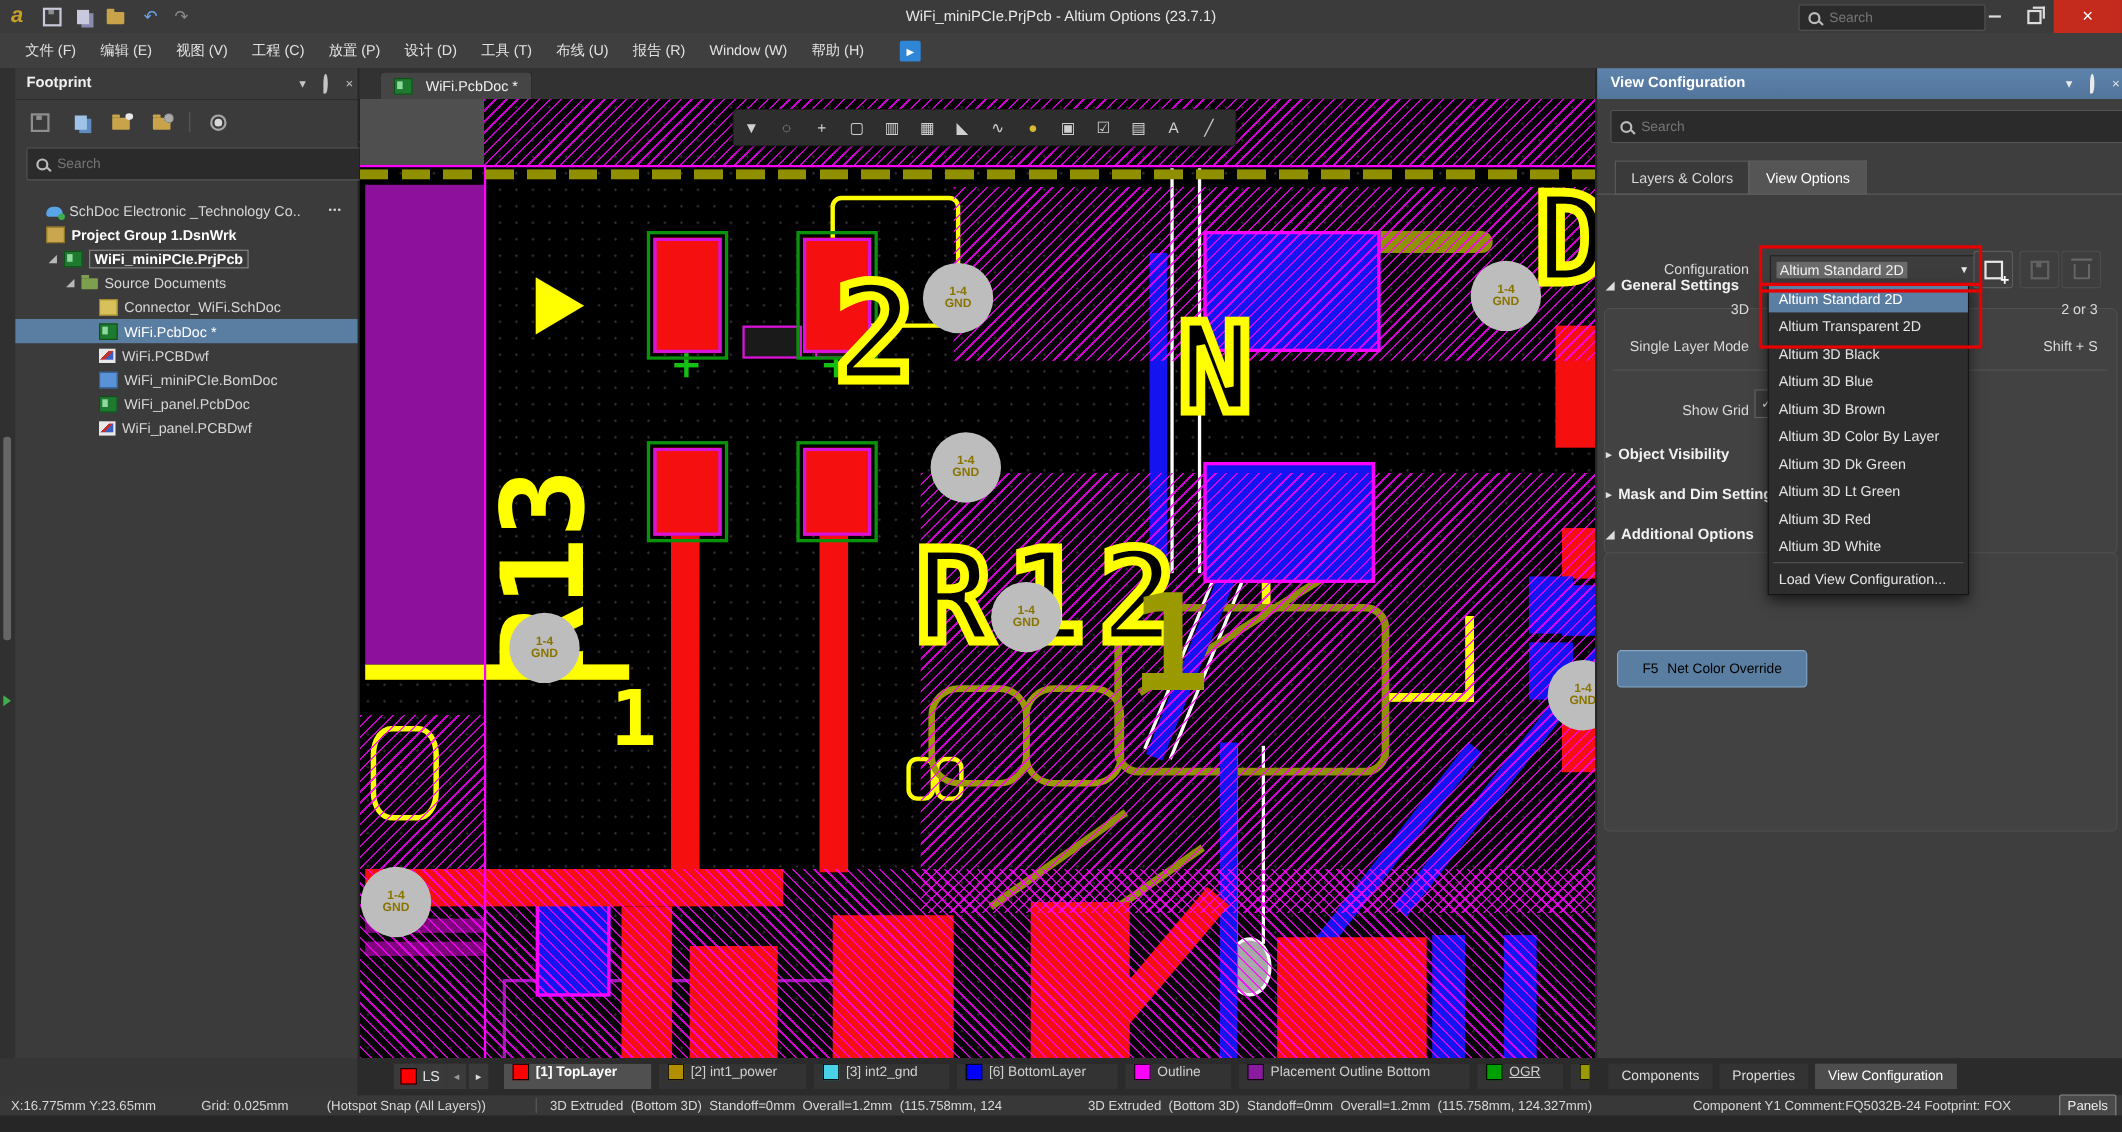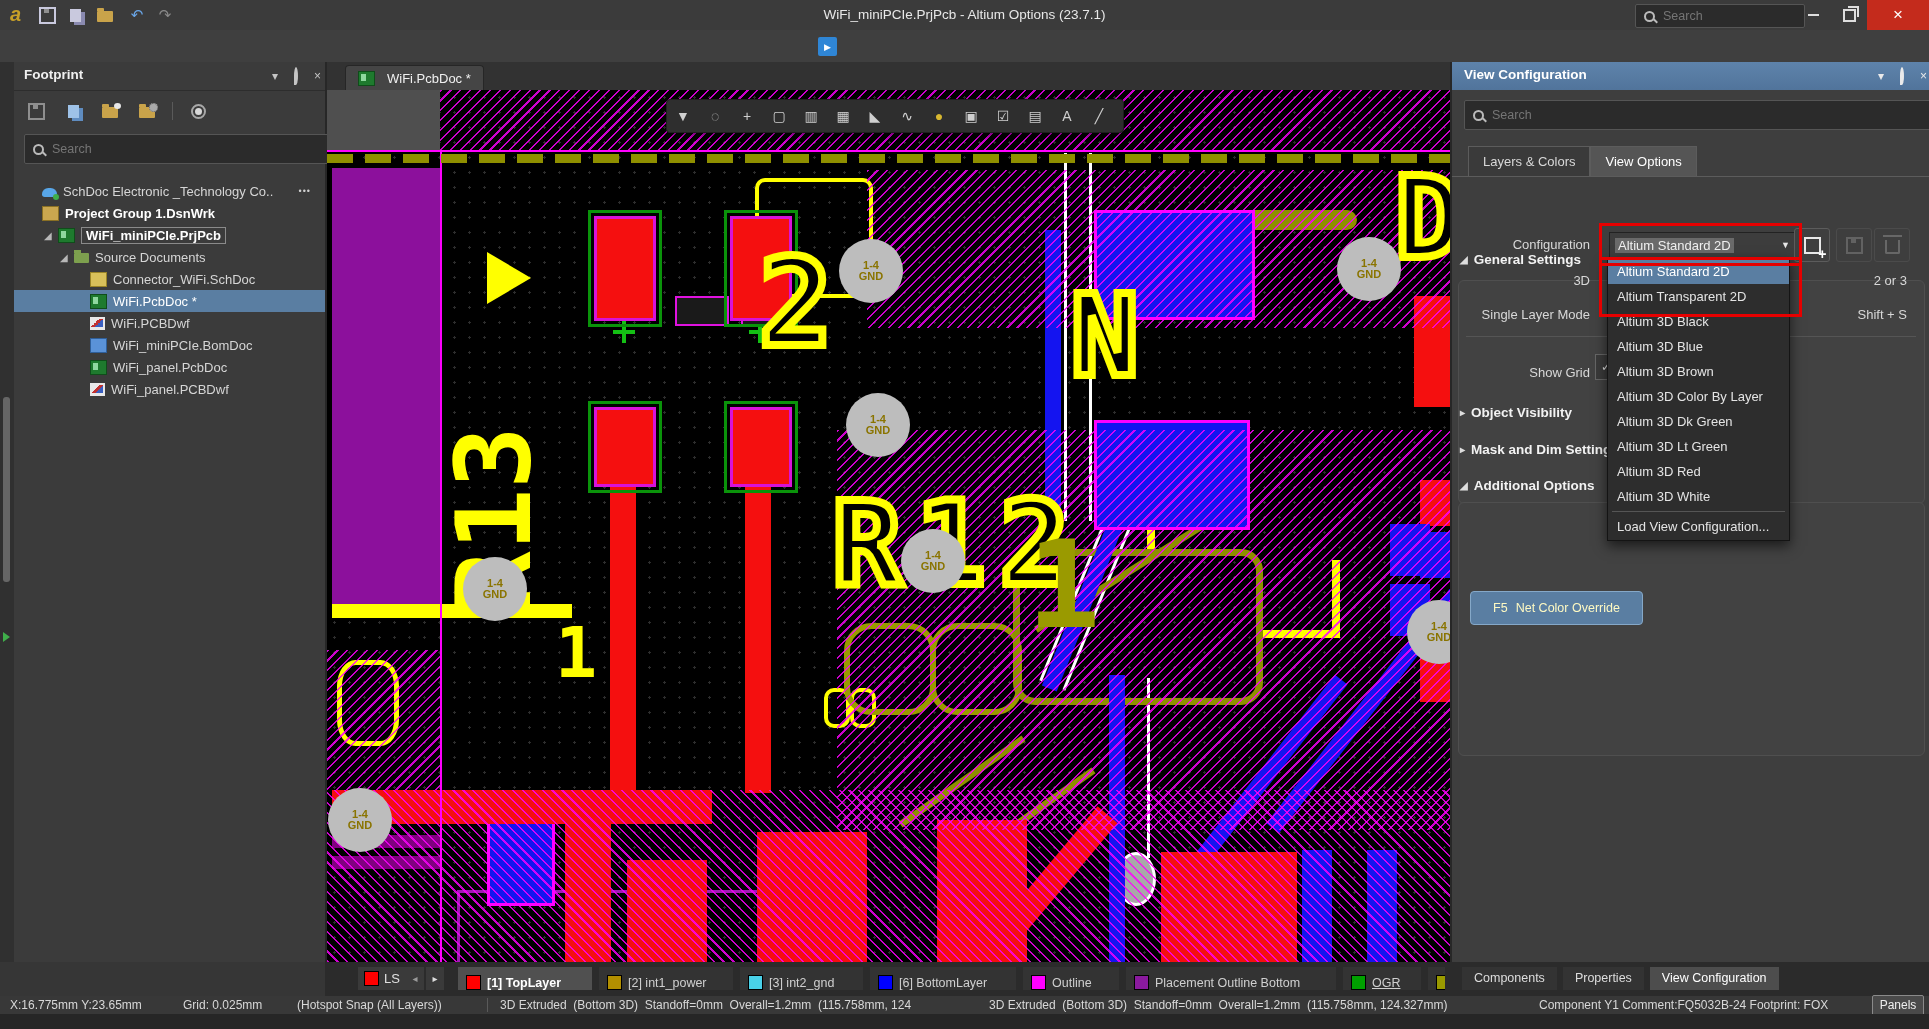--- a/index.html
+++ b/index.html
@@ -217,6 +217,19 @@
   </div>
 
   <div class="menubar">
+    <div class="menu-items" id="menu-items">
+        <div class="menu-item">文件 (F)</div>
+        <div class="menu-item">编辑 (E)</div>
+        <div class="menu-item">视图 (V)</div>
+        <div class="menu-item">工程 (C)</div>
+        <div class="menu-item">放置 (P)</div>
+        <div class="menu-item">设计 (D)</div>
+        <div class="menu-item">工具 (T)</div>
+        <div class="menu-item">布线 (U)</div>
+        <div class="menu-item">报告 (R)</div>
+        <div class="menu-item">Window (W)</div>
+        <div class="menu-item">帮助 (H)</div>
+      </div>
     <div class="play-btn">▶</div>
     <div class="buy-btn">立即在线购买</div>
     <div class="bubble-btn">

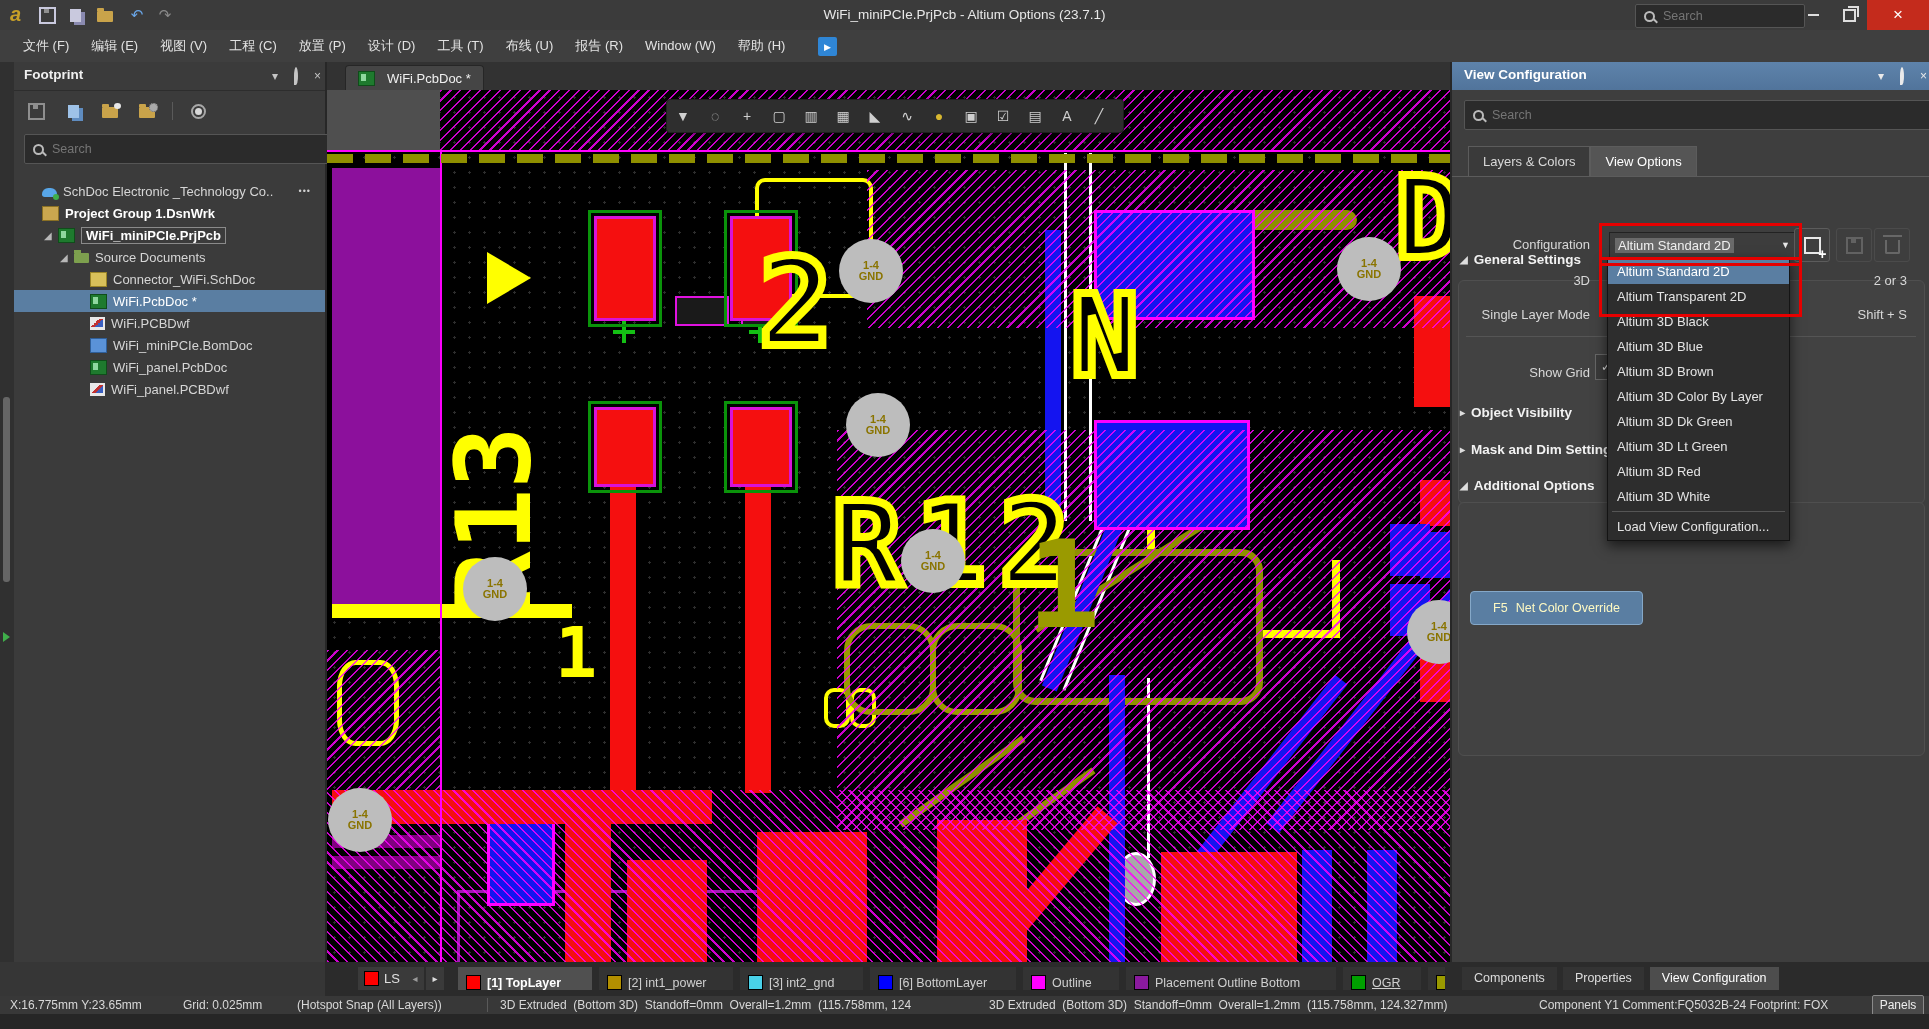--- a/index.html
+++ b/index.html
@@ -155,7 +155,7 @@
   .divline{position:absolute;height:1px;background:#555;}
   .gridcheck{position:absolute;width:40px;height:24px;border:1px solid #666;background:#3a3a3a;display:flex;align-items:center;justify-content:space-between;padding:0 5px;color:#ddd;font-size:12px;}
   .btn{position:absolute;height:32px;border-radius:4px;border:1px solid #6e6e6e;background:#464646;color:#e8e8e8;display:flex;align-items:center;justify-content:center;font-size:12.5px;padding:0 4px;white-space:nowrap;overflow:hidden;}
-  .btn.blue{background:#5a7ea2;border-color:#85a8c8;color:#fef9c3;}
+  .btn.blue{background:#5a7ea2;border-color:#85a8c8;color:#000000;}
   .f5key{margin-right:8px;}
 
   

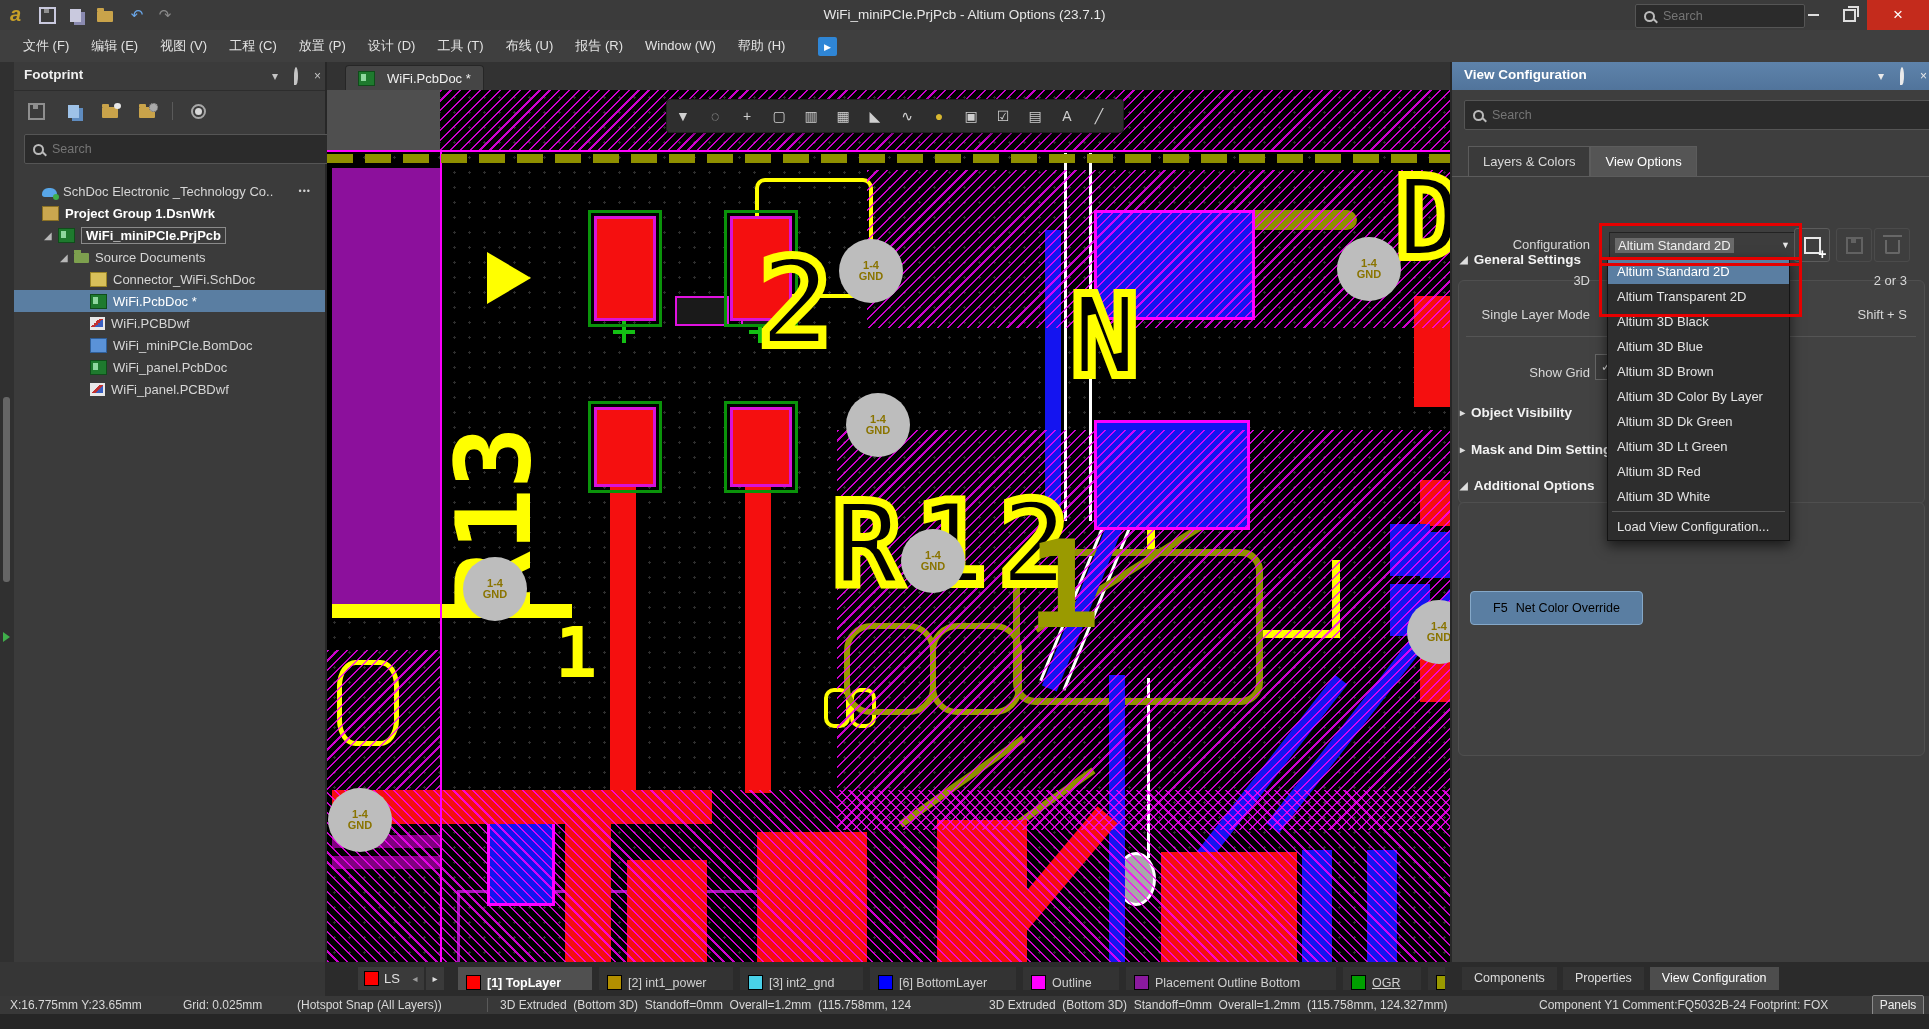--- a/index.html
+++ b/index.html
@@ -173,7 +173,7 @@
   .sw{width:13px;height:13px;border:1px solid #000;flex:none;}
   .lnav{position:absolute;top:967px;width:18px;height:23px;background:#3a3a3a;color:#999;display:flex;align-items:center;justify-content:center;font-size:10px;}
   .ltabs{position:absolute;left:458px;top:967px;height:23px;display:flex;width:987px;overflow:hidden;}
-  .ltab{height:23px;display:flex;align-items:flex-end;gap:6px;padding:0 8px;margin-right:7px;background:#333;color:#d0d0d0;font-size:12.5px;white-space:nowrap;flex:none;}
+  .ltab{height:23px;display:flex;align-items:flex-start;gap:6px;padding:0 8px;margin-right:7px;background:#333;color:#d0d0d0;font-size:12.5px;white-space:nowrap;flex:none;}
   .ltab.active{background:#505050;color:#fff;font-weight:bold;}
   .paneltabs{position:absolute;left:1462px;top:967px;height:23px;display:flex;gap:6px;}
   .ptab{height:23px;line-height:23px;padding:0 12px;color:#ddd;font-size:12.5px;background:#333;white-space:nowrap;}

